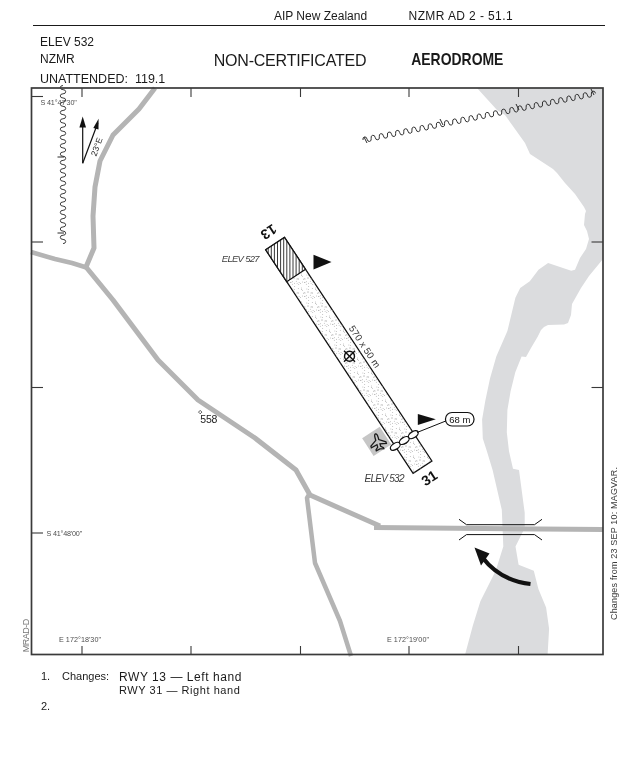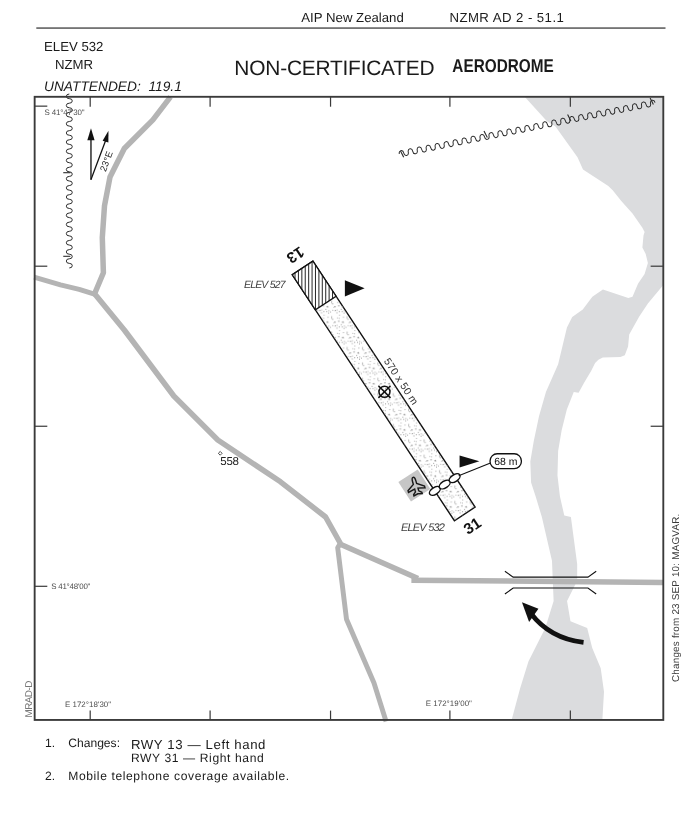--- a/index.html
+++ b/index.html
@@ -22,7 +22,7 @@
 
 <div class="t" style="left:40px;top:35px;font-size:12px;">ELEV 532</div>
 
-<div class="t" style="left:50px;top:52px;font-size:12px;">NZMR</div>
+<div class="t" style="left:40px;top:52px;font-size:12px;">NZMR</div>
 
 <div class="t" style="left:40px;top:72px;font-size:12.5px;font-style:italic;">UNATTENDED:&nbsp; 119.1</div>
 

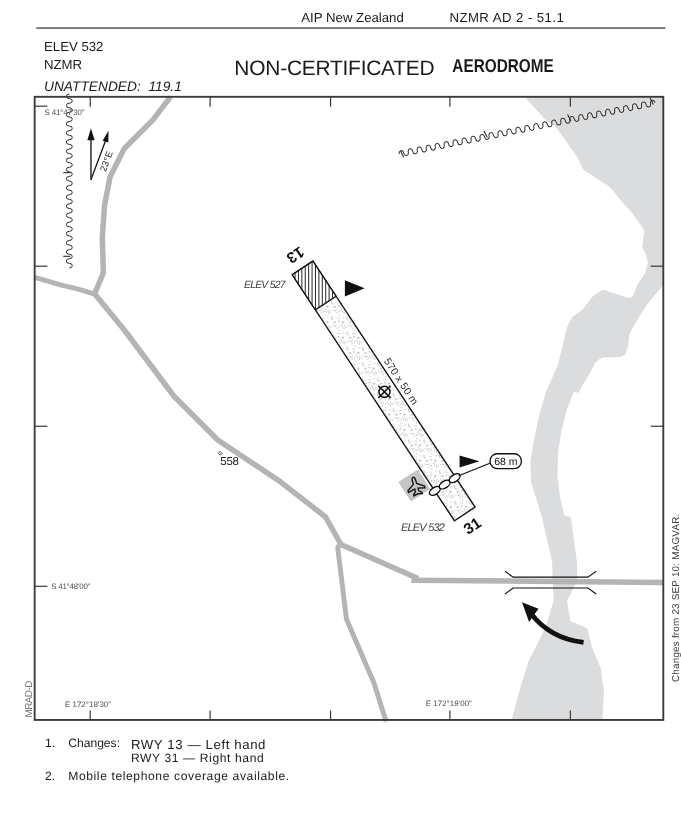--- a/index.html
+++ b/index.html
@@ -26,7 +26,7 @@
 
 <div class="t" style="left:40px;top:72px;font-size:12.5px;font-style:italic;">UNATTENDED:&nbsp; 119.1</div>
 
-<div class="t" style="left:0;top:52px;width:580px;text-align:center;font-size:19px;letter-spacing:-0.2px;padding-left:14px;">NON-CERTIFICATED</div>
+<div class="t" style="left:0;top:52px;width:580px;text-align:center;font-size:16px;letter-spacing:-0.2px;">NON-CERTIFICATED</div>
 
 <svg width="619" height="759" viewBox="0 0 619 759" style="position:absolute;left:0;top:0" xmlns="http://www.w3.org/2000/svg">
 <defs>

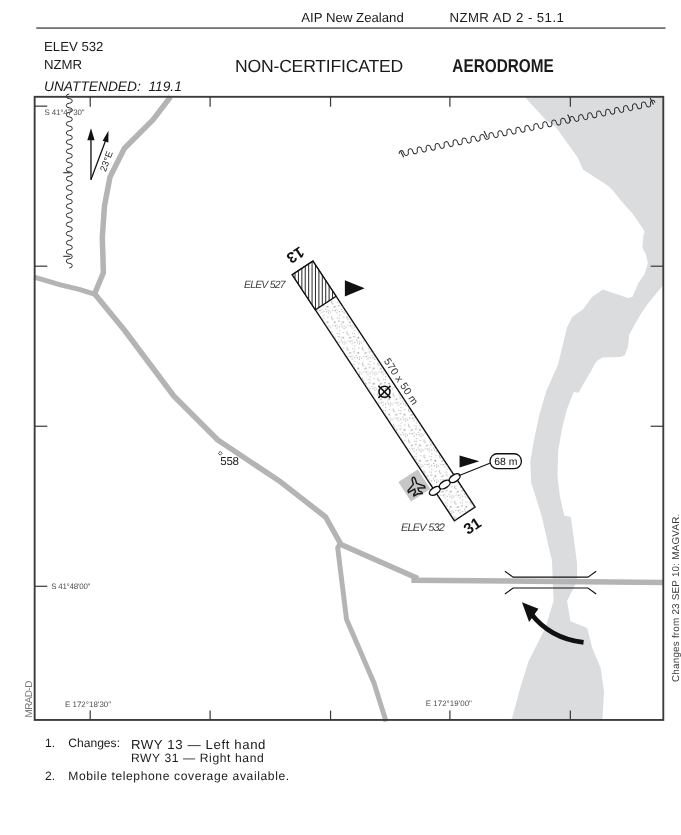--- a/index.html
+++ b/index.html
@@ -24,7 +24,7 @@
 
 <div class="t" style="left:40px;top:52px;font-size:12px;">NZMR</div>
 
-<div class="t" style="left:40px;top:72px;font-size:12.5px;font-style:italic;">UNATTENDED:&nbsp; 119.1</div>
+<div class="t" style="left:40px;top:72px;font-size:12.5px;">UNATTENDED:&nbsp; 119.1</div>
 
 <div class="t" style="left:0;top:52px;width:580px;text-align:center;font-size:16px;letter-spacing:-0.2px;">NON-CERTIFICATED</div>
 

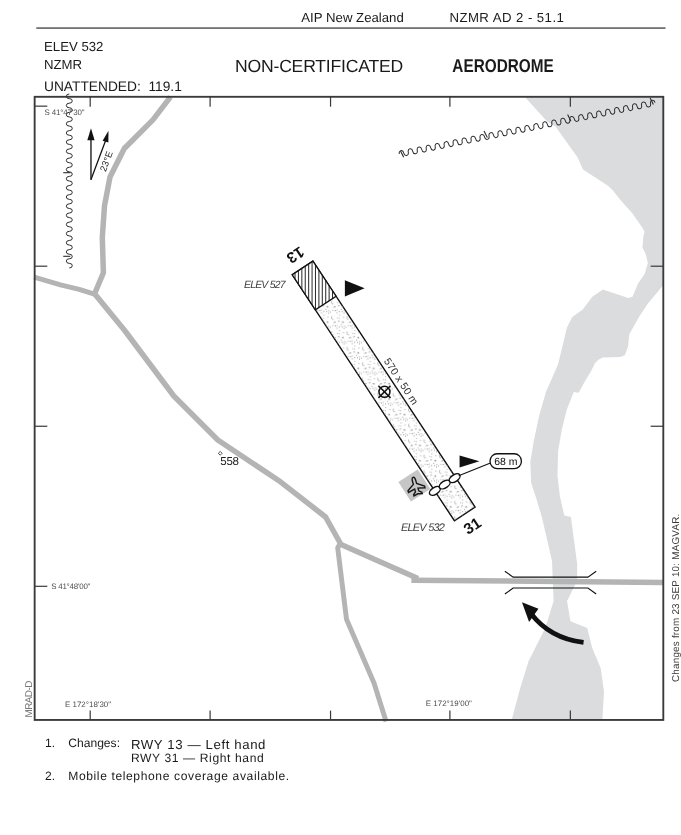--- a/index.html
+++ b/index.html
@@ -214,7 +214,6 @@
 
 <div class="t" style="left:41px;top:700px;font-size:11px;">2.</div>
 
-<div class="t" style="left:62px;top:700px;font-size:11px;letter-spacing:0.55px;">Mobile telephone coverage available.</div>
 </div>
 
 </body></html>

